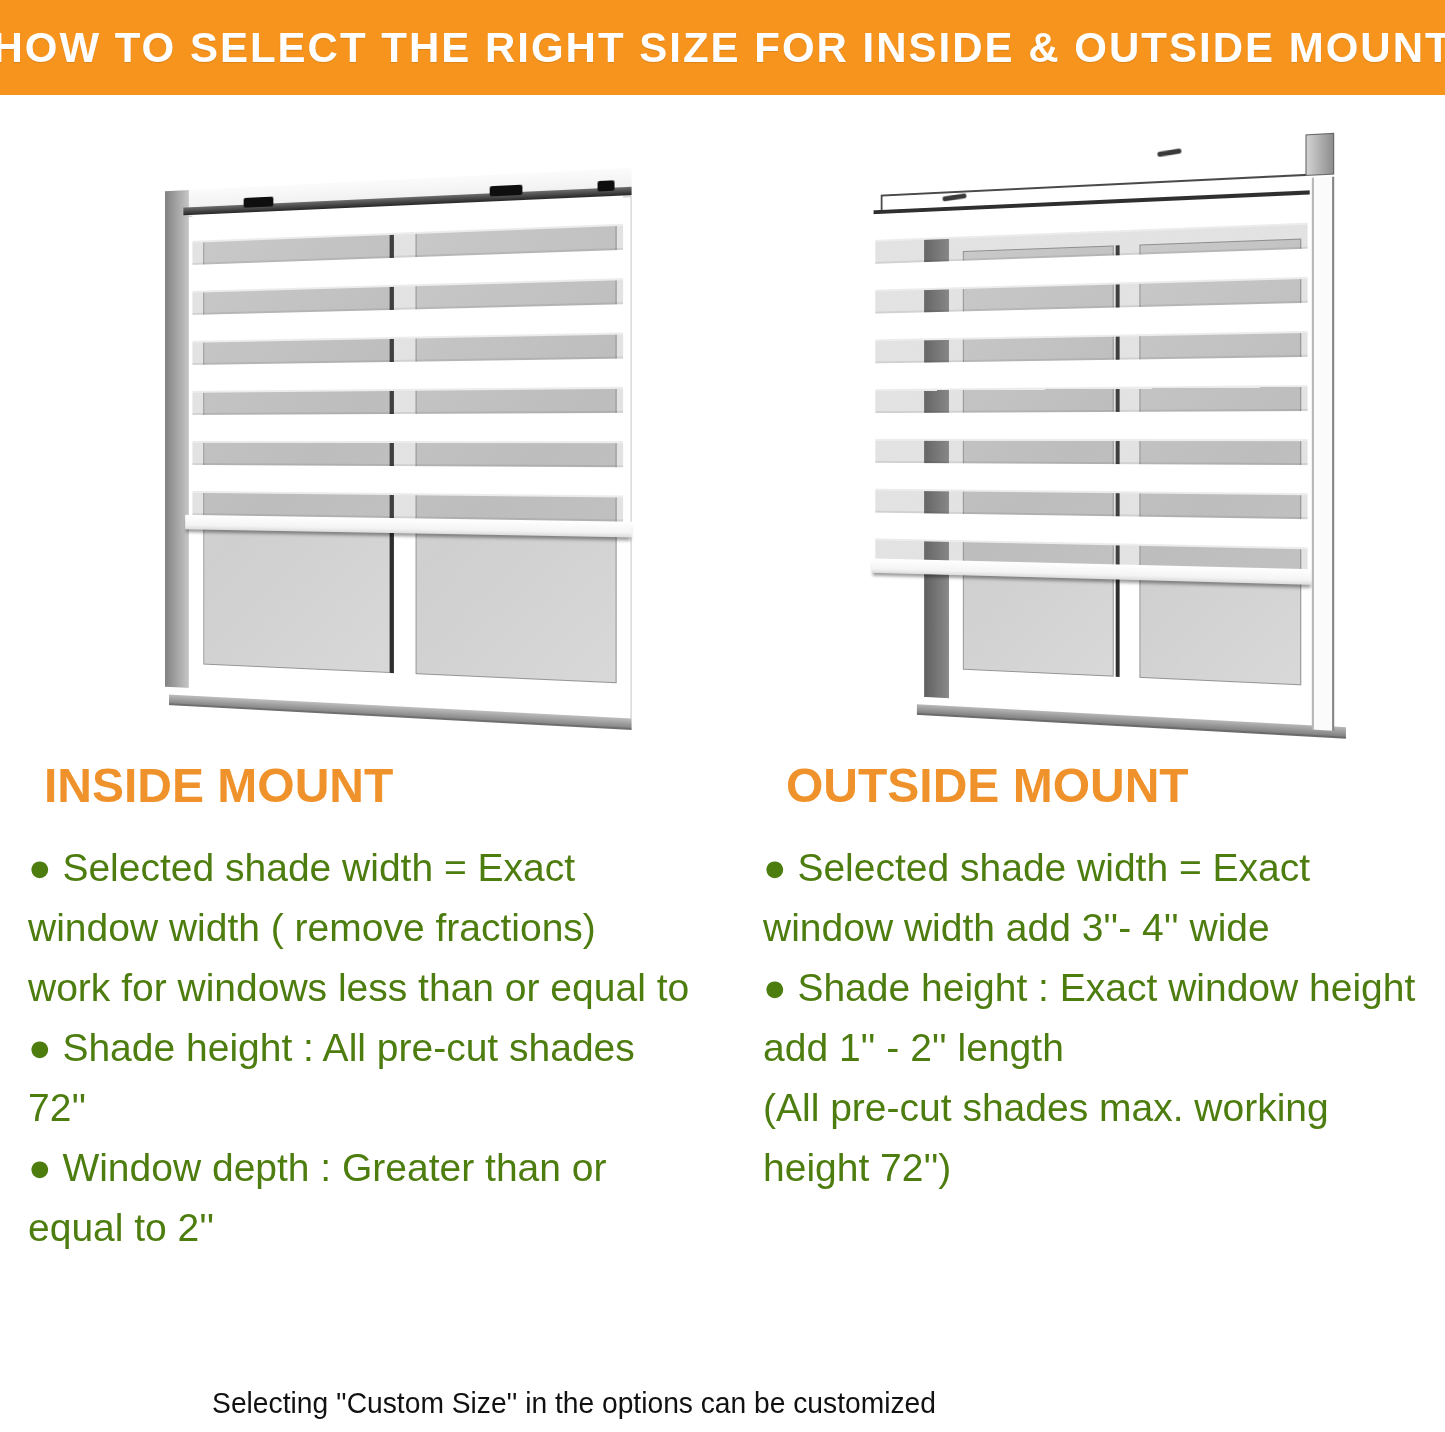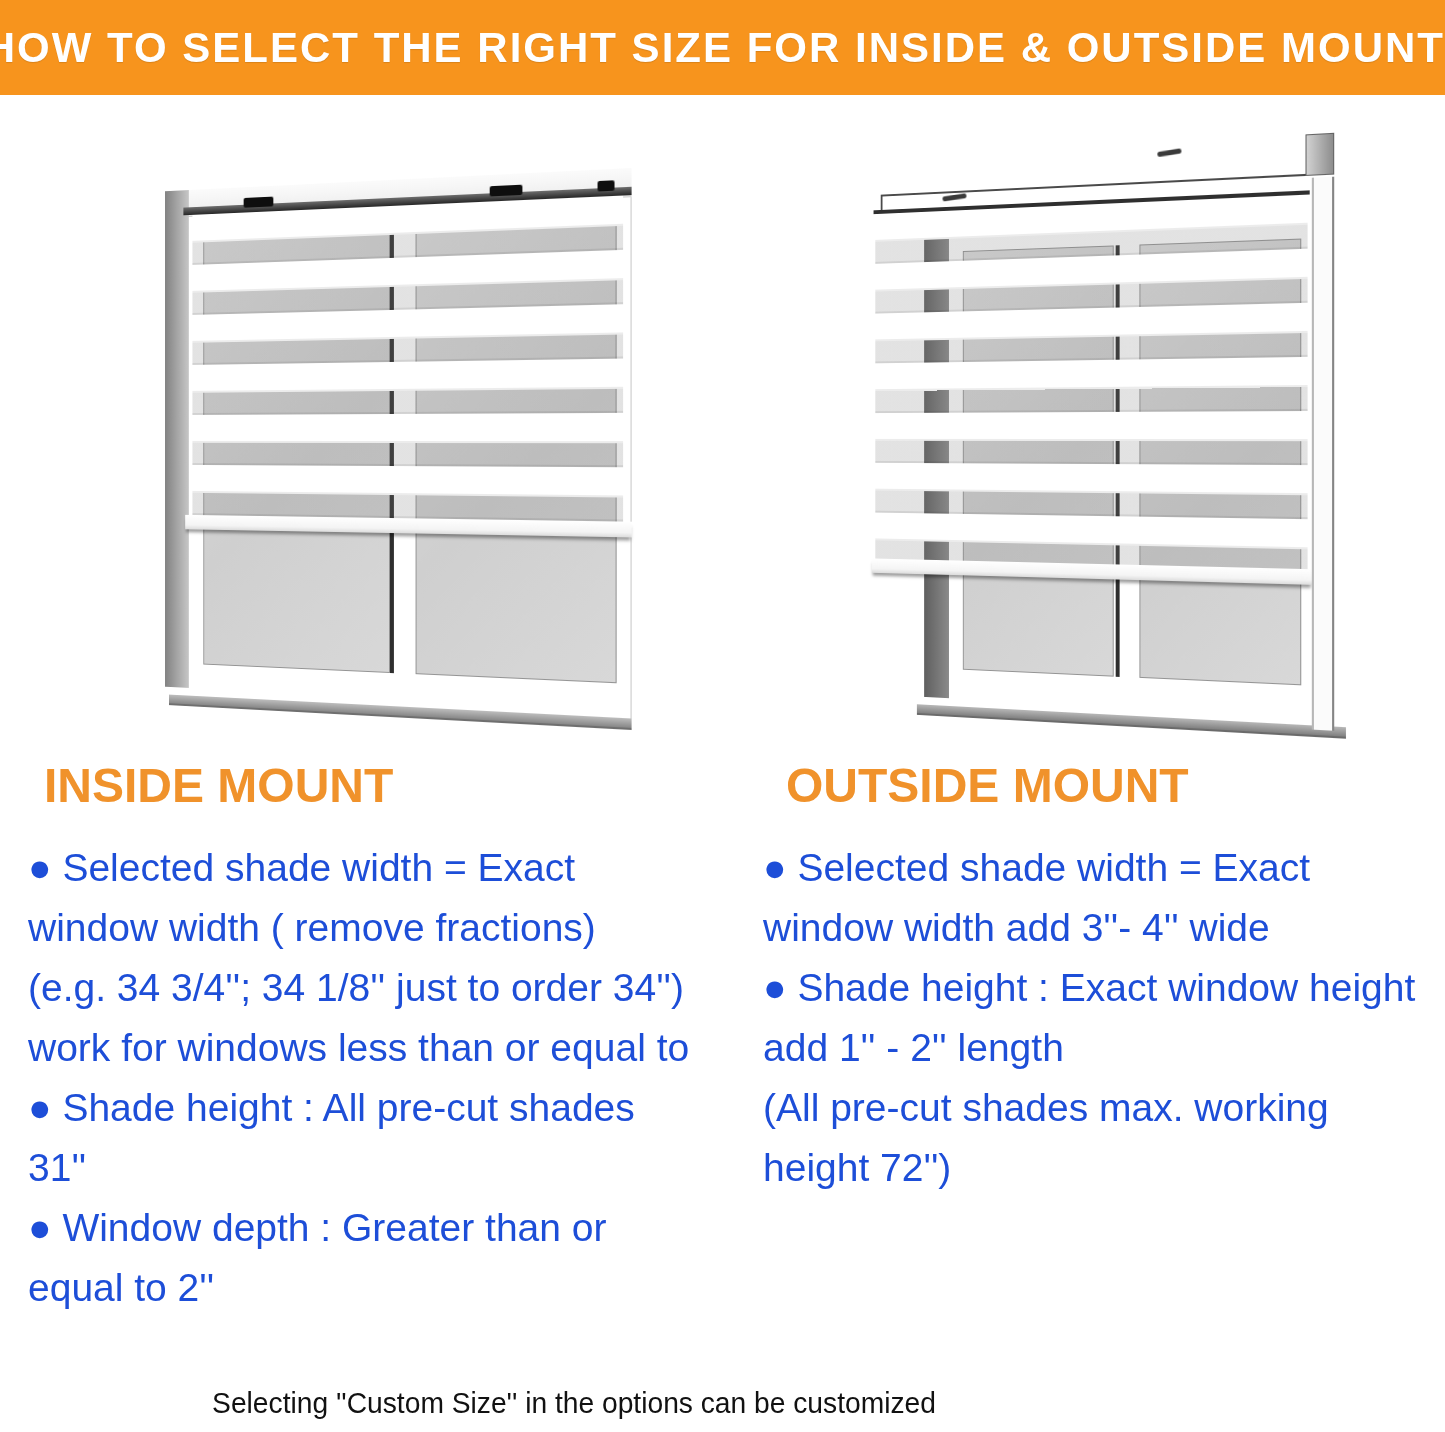--- a/index.html
+++ b/index.html
@@ -10,7 +10,7 @@
 
   
   .banner { position:absolute; left:0; top:0; width:1445px; height:95px;
-            background:#F7941D; display:flex; align-items:center; justify-content:flex-end; }
+            background:#F7941D; display:flex; align-items:center; justify-content:center; }
   .banner-title { color:#ffffff; font-size:42px; font-weight:800; letter-spacing:2px;
                   white-space:nowrap; text-shadow:0 1px 1px rgba(0,0,0,0.12); }
 

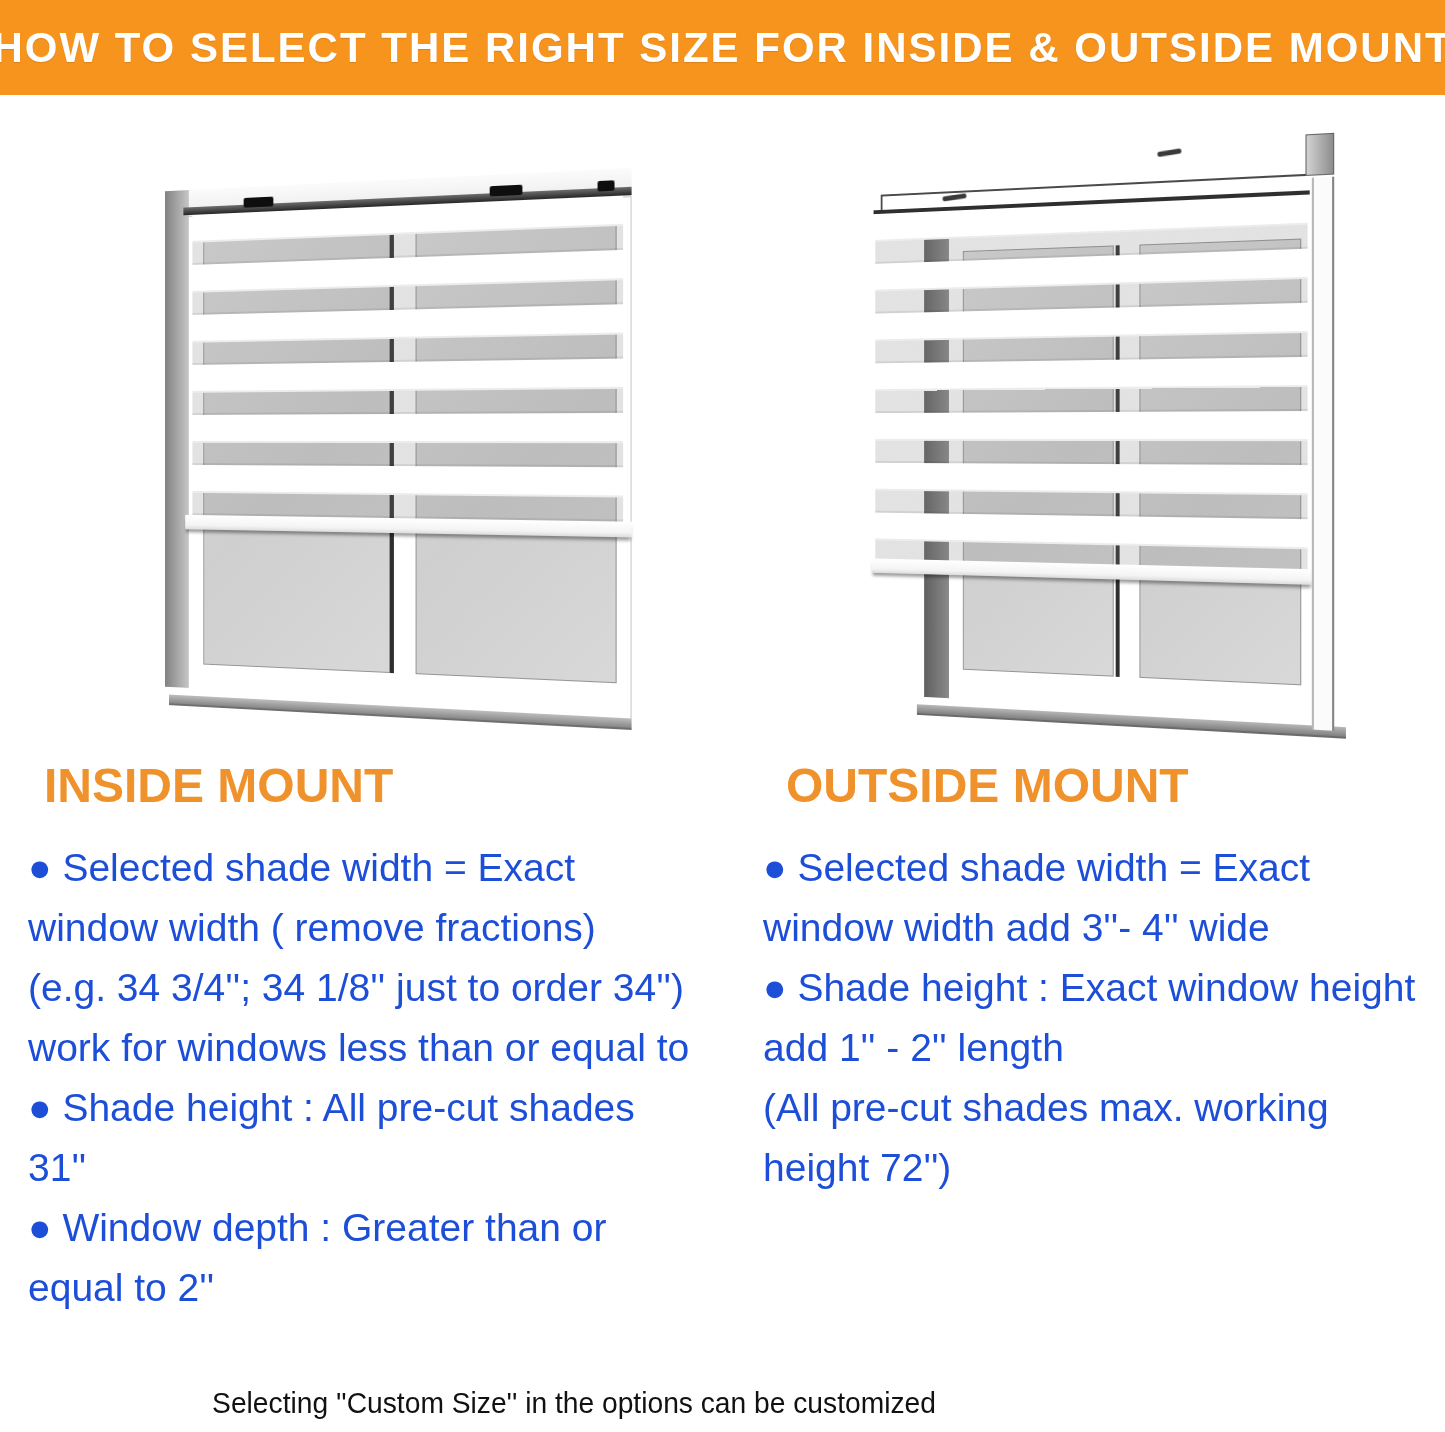--- a/index.html
+++ b/index.html
@@ -88,7 +88,7 @@
   .h-outside { left:786px; top:758px;text-align:right; }
 
   
-  .col { position:absolute; font-size:39px; color:#1d4ed8; }
+  .col { position:absolute; font-size:39px; color:#4d7c0f; }
   .col-left  { left:28px;  top:838px; width:706px; }
   .col-right { left:763px; top:838px; width:690px; }
   .tline { display:block; height:60px; line-height:60px; white-space:nowrap; }

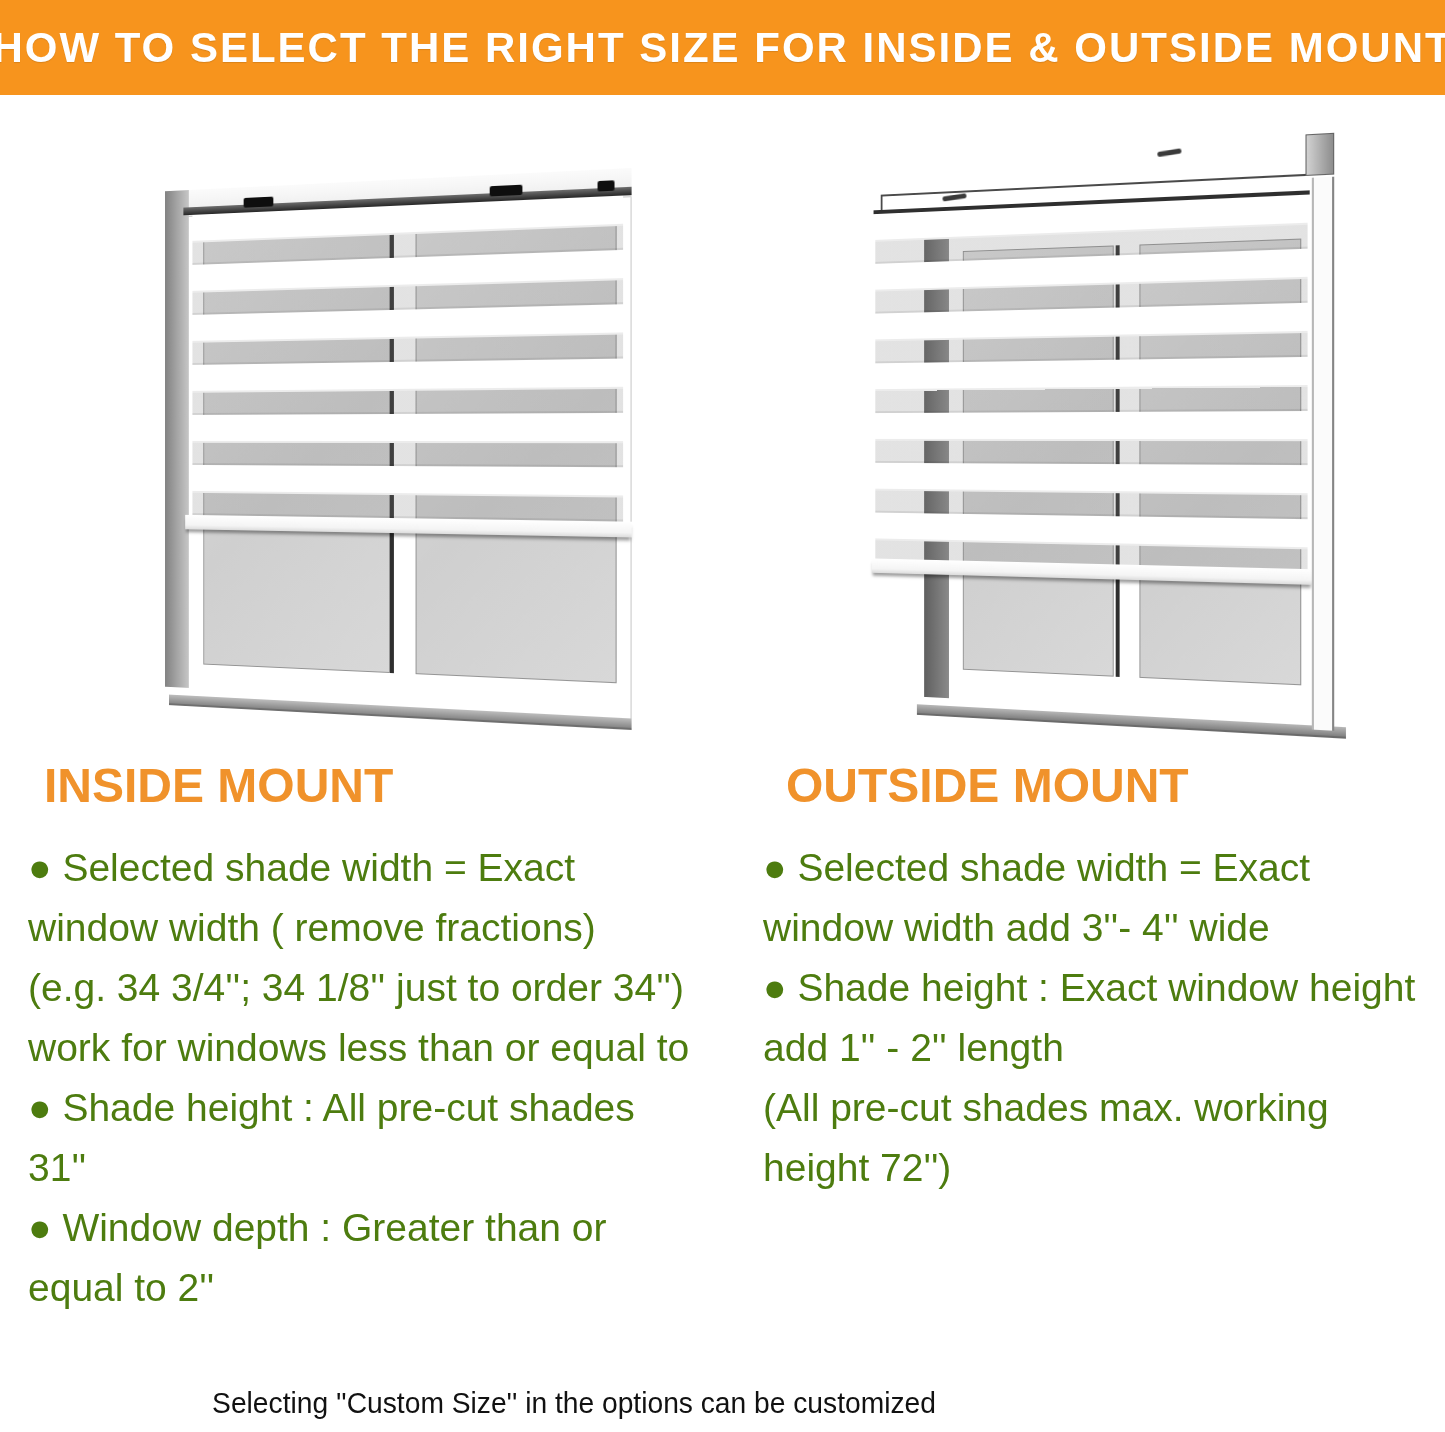--- a/index.html
+++ b/index.html
@@ -151,7 +151,6 @@
   <div class="col col-left">
     <span class="tline">● Selected shade width = Exact</span>
     <span class="tline">window width ( remove fractions)</span>
-    <span class="tline">(e.g. 34 3/4''; 34 1/8'' just to order 34'')</span>
     <span class="tline">work for windows less than or equal to</span>
     <span class="tline">● Shade height : All pre-cut shades</span>
     <span class="tline">31''</span>

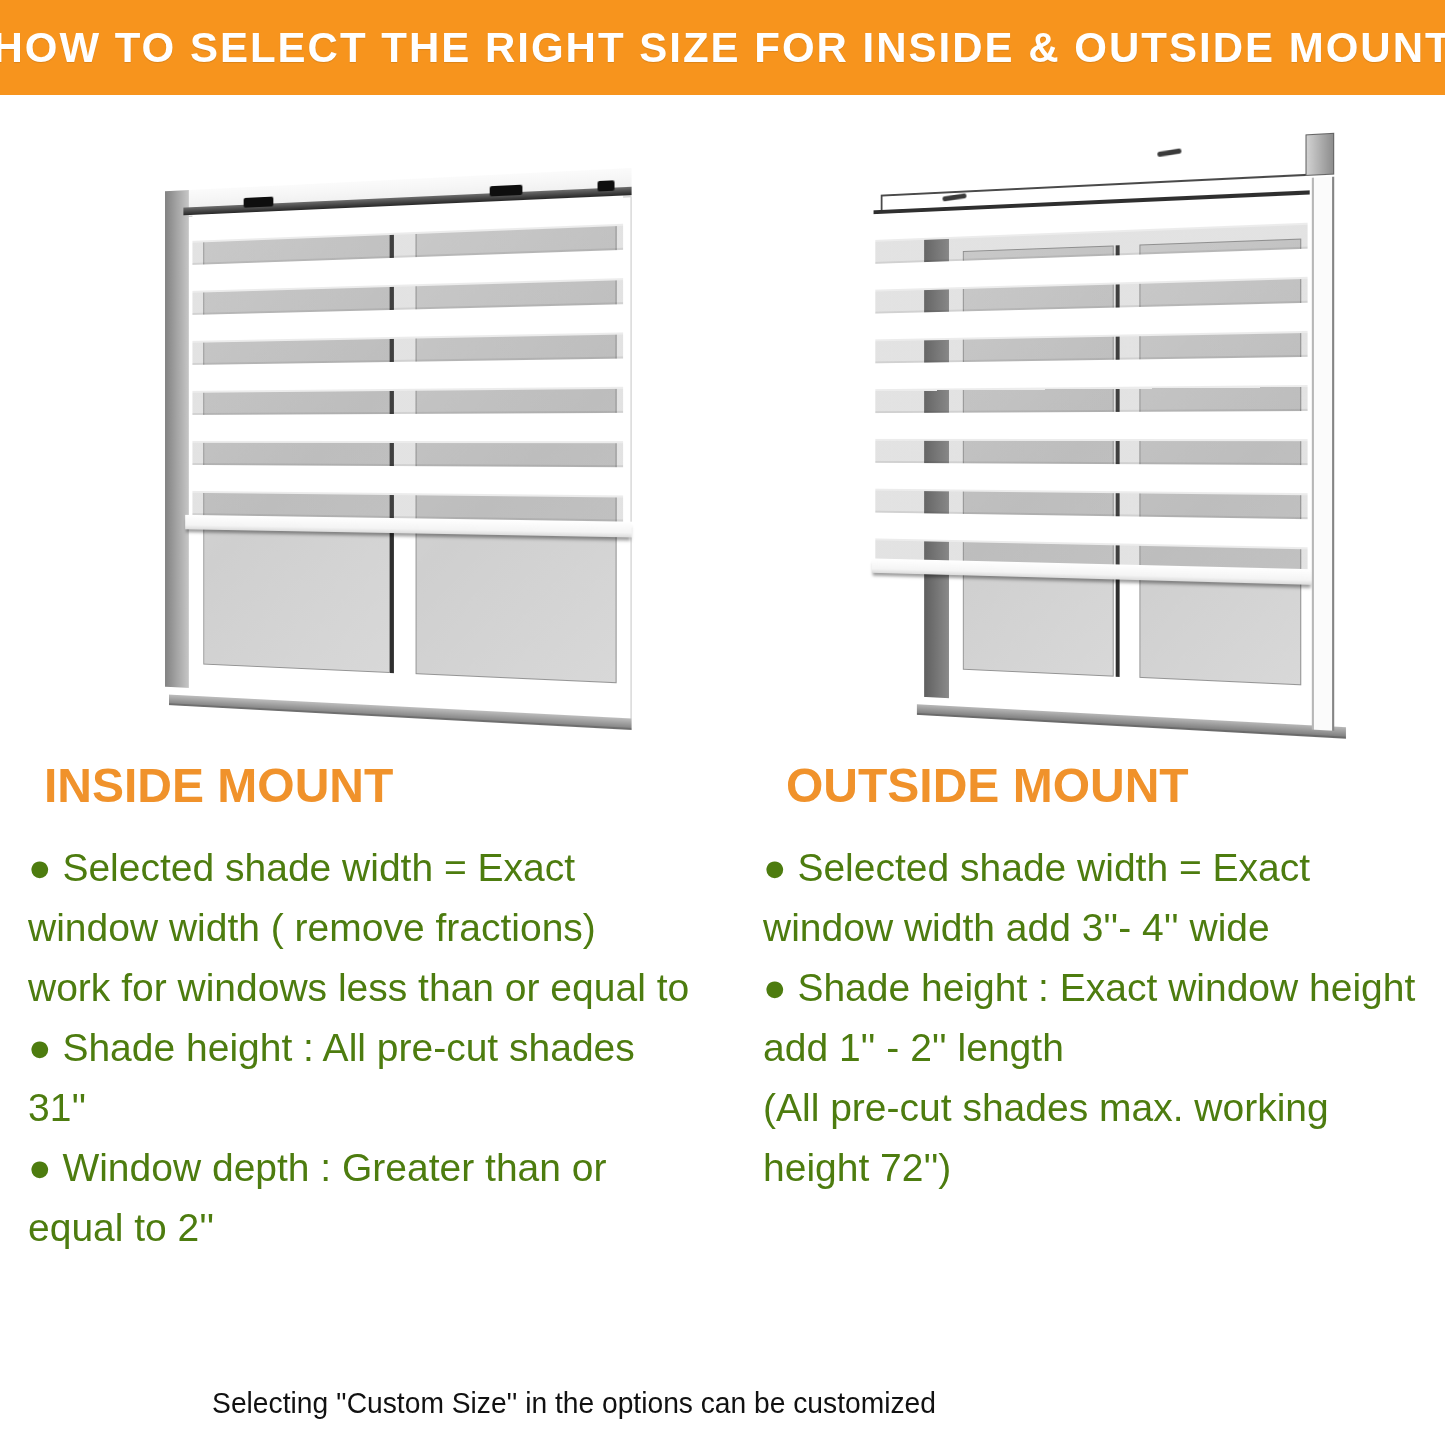--- a/index.html
+++ b/index.html
@@ -153,7 +153,7 @@
     <span class="tline">window width ( remove fractions)</span>
     <span class="tline">work for windows less than or equal to</span>
     <span class="tline">● Shade height : All pre-cut shades</span>
-    <span class="tline">31''</span>
+    <span class="tline">72''</span>
     <span class="tline">● Window depth : Greater than or</span>
     <span class="tline">equal to 2''</span>
   </div>

